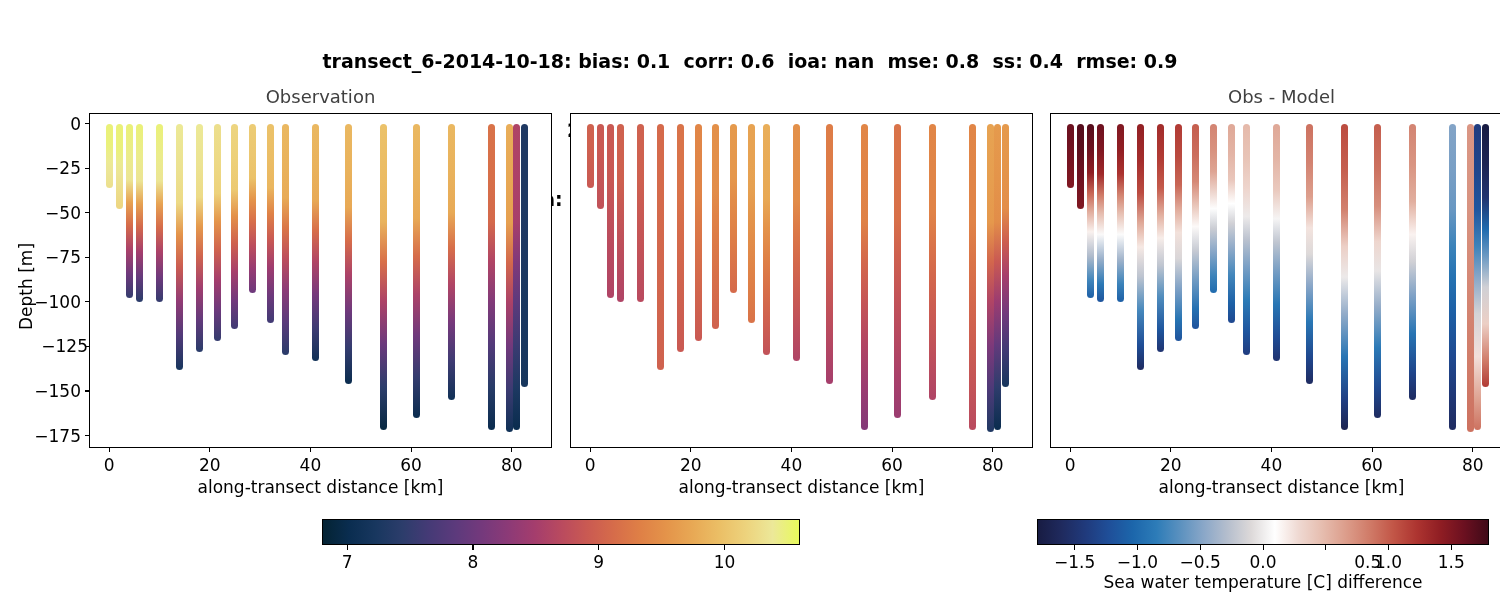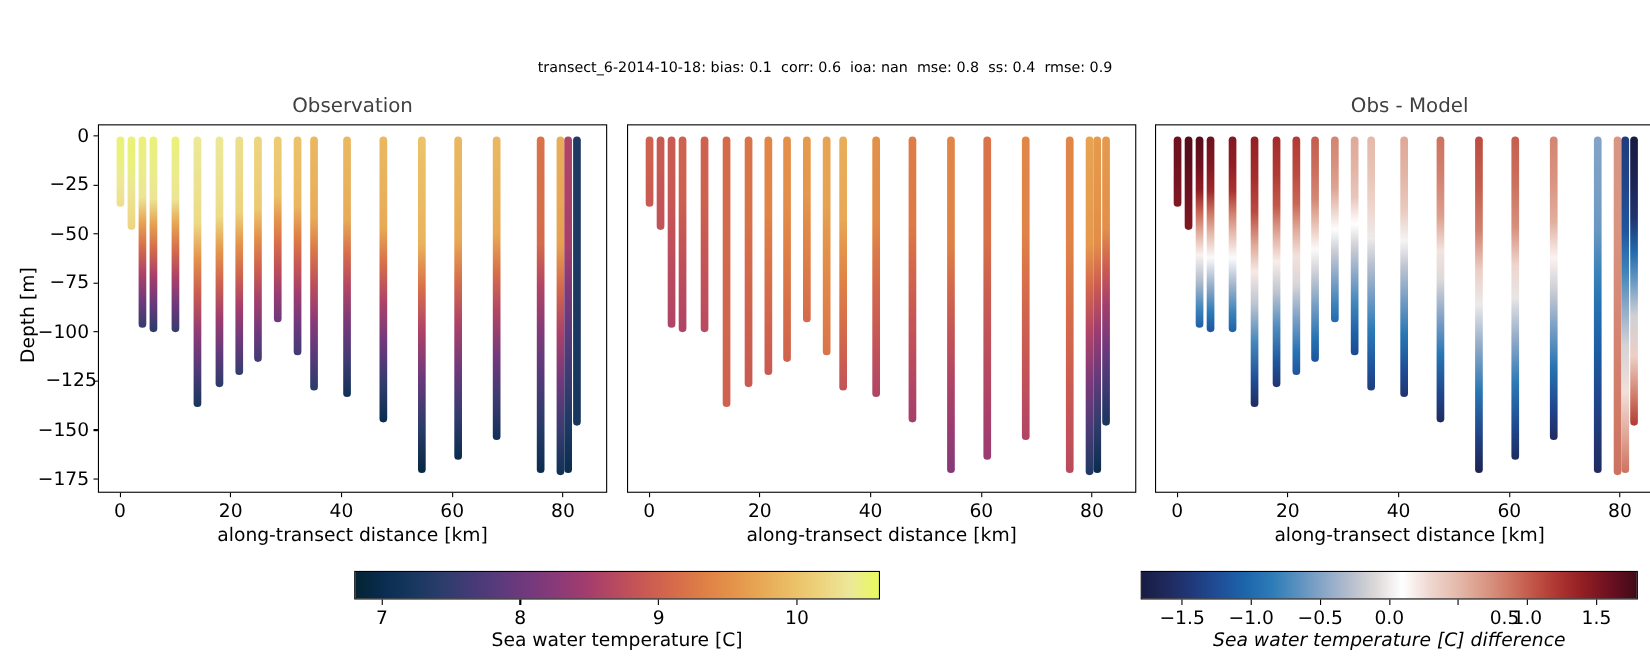--- a/index.html
+++ b/index.html
@@ -10,7 +10,7 @@
   
   .suptitle{position:absolute;left:0;top:4px;width:1500px;text-align:center;
             font-size:19px;line-height:23px;color:#000;white-space:pre;}
-  .suptitle div{font-size:13px;}
+  .suptitle div{font-size:19px;font-weight:bold;}
 
   .axtitle{position:absolute;text-align:center;font-size:18px;color:#404040;}
 

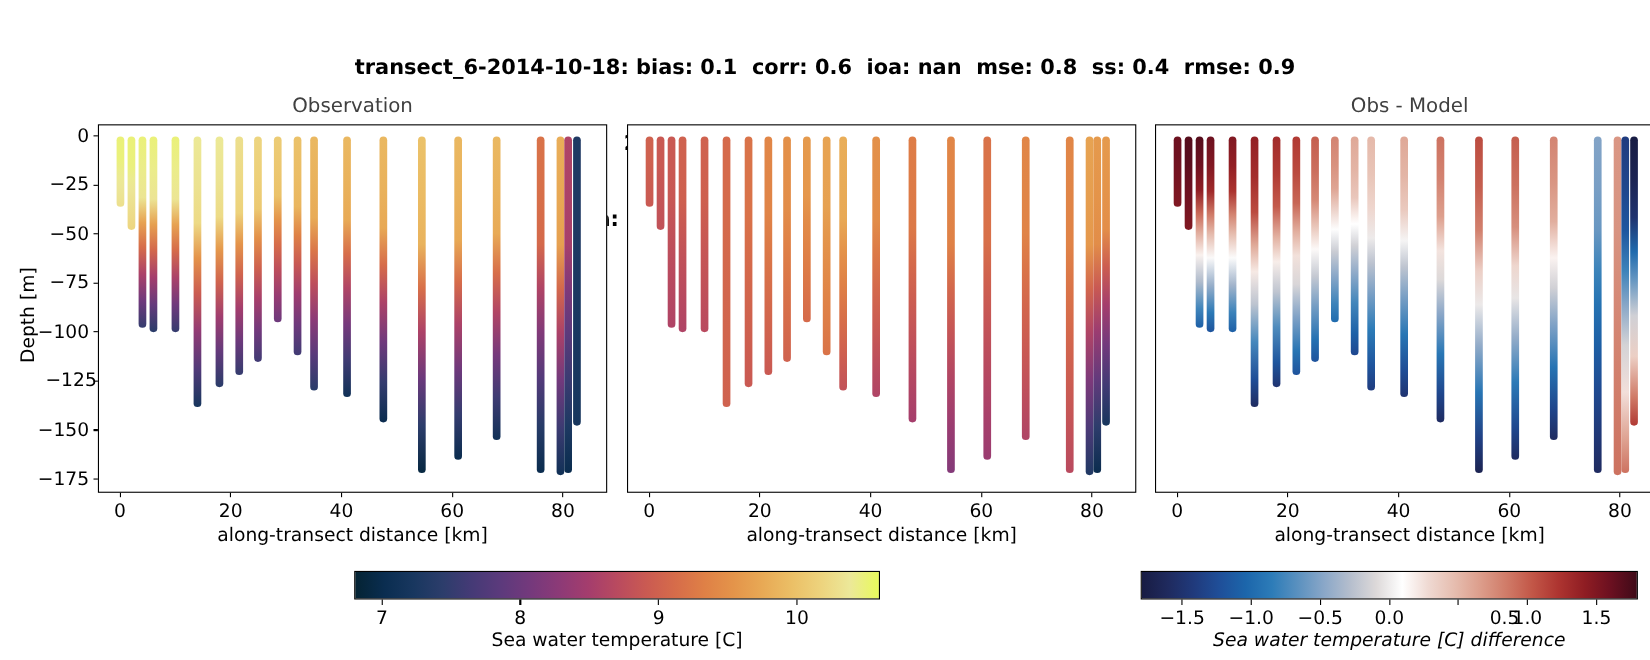--- a/index.html
+++ b/index.html
@@ -123,7 +123,6 @@
       <div class="tick tickv" style="left: 724.026px; top: 545px; height: 5px;"></div>
       <div class="ticklab x" style="left: 724.526px; top: 552px;">10</div>
     </div>
-  <div class="axlabel" style="left:322px;top:572px;width:478px;">Sea water temperature [C]</div>
 
   <div class="cbwrap" style="left:1037px;top:519px;">
     <div class="cbar" id="cbar-diff" style="left: 0px; top: 0px; width: 452px; height: 26px; background: linear-gradient(to right, rgb(24, 28, 67) 0%, rgb(31, 42, 94) 5.26%, rgb(32, 58, 124) 10.53%, rgb(31, 79, 153) 15.79%, rgb(28, 102, 171) 21.05%, rgb(45, 124, 184) 26.32%, rgb(91, 145, 191) 31.58%, rgb(138, 167, 200) 36.84%, rgb(181, 190, 205) 42.11%, rgb(221, 217, 217) 47.37%, rgb(255, 255, 255) 52.63%, rgb(239, 217, 210) 57.89%, rgb(230, 189, 175) 63.16%, rgb(220, 157, 139) 68.42%, rgb(208, 123, 104) 73.68%, rgb(194, 86, 71) 78.95%, rgb(173, 52, 48) 84.21%, rgb(143, 29, 35) 89.47%, rgb(107, 16, 32) 94.74%, rgb(63, 10, 24) 100%);"></div>

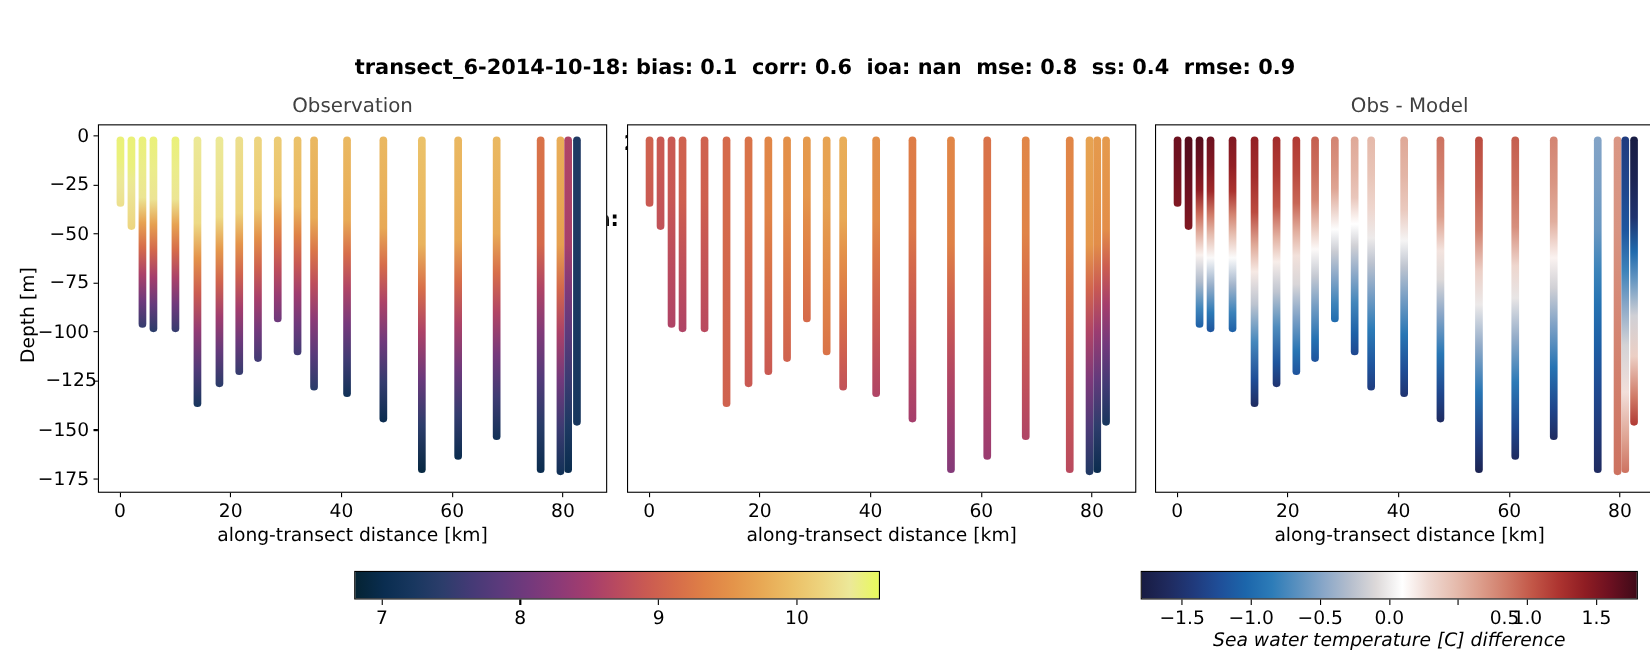--- a/index.html
+++ b/index.html
@@ -143,7 +143,7 @@
       <div class="tick tickv" style="left: 1450.83px; top: 545px; height: 5px;"></div>
       <div class="ticklab x" style="left: 1451.33px; top: 552px;">1.5</div>
     </div>
-  <div class="axlabel" style="left:1032px;top:572px;width:462px;font-style:italic;">Sea water temperature [C] difference</div>
+  <div class="axlabel" style="left:1032px;top:572px;width:462px;">Sea water temperature [C] difference</div>
 
 <div class="col" style="left: 105.63px; top: 123.691px; width: 7px; height: 64.1489px; background: linear-gradient(rgb(234, 241, 120) 0%, rgb(234, 241, 122) 18%, rgb(234, 241, 123) 32%, rgb(235, 237, 136) 45%, rgb(236, 234, 147) 58%, rgb(236, 230, 151) 72%, rgb(236, 227, 146) 86%, rgb(236, 223, 141) 100%);"></div>
     <div class="col" style="left: 586.63px; top: 123.691px; width: 7px; height: 64.1489px; background: linear-gradient(rgb(207, 98, 79) 0%, rgb(207, 97, 79) 18%, rgb(207, 97, 79) 32%, rgb(206, 95, 80) 45%, rgb(204, 94, 80) 58%, rgb(203, 92, 81) 72%, rgb(202, 91, 82) 86%, rgb(201, 89, 83) 100%);"></div>

